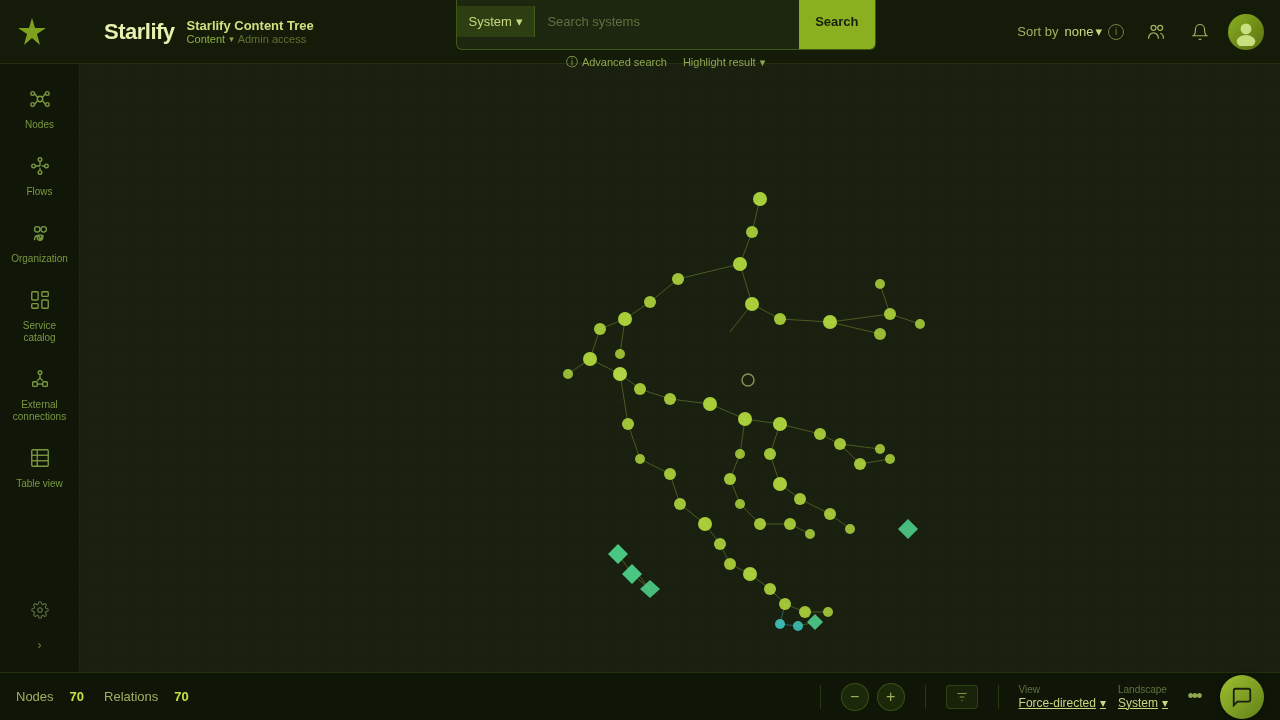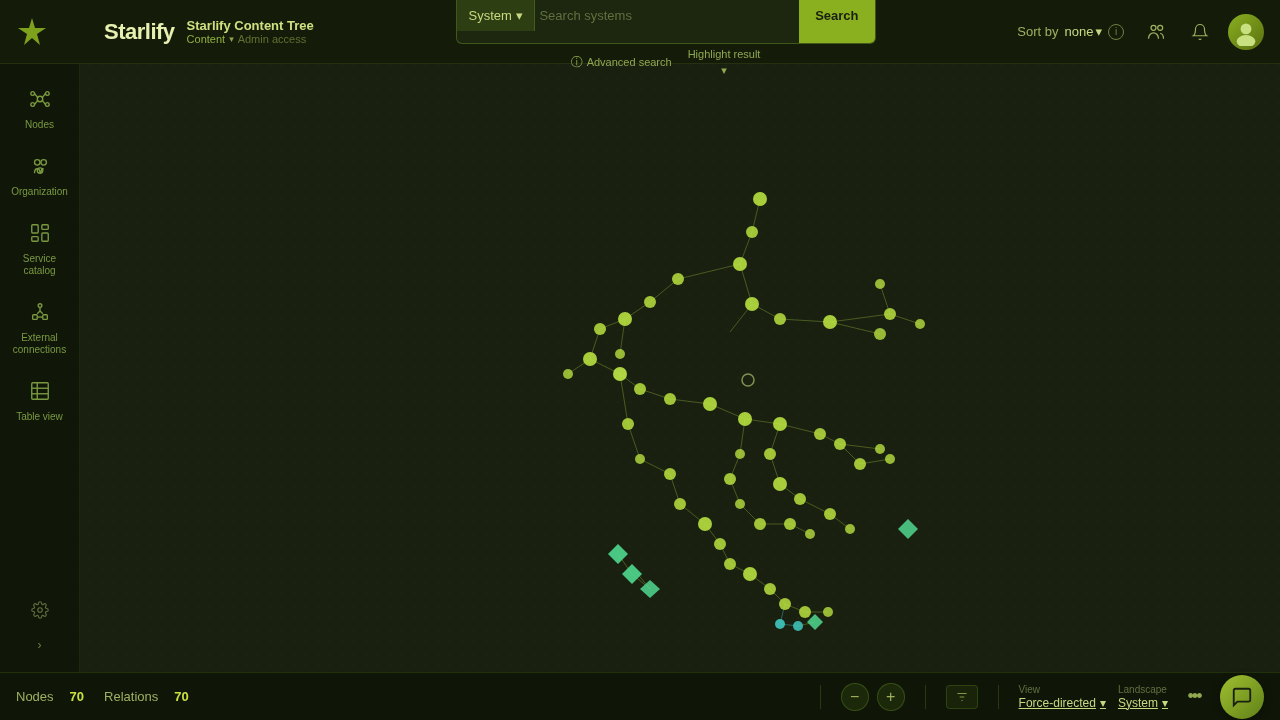--- a/index.html
+++ b/index.html
@@ -122,7 +122,7 @@
       outline: none;
       color: #a0b060;
       font-size: 13px;
-      padding: 8px 4px;
+      padding: 8px 12px;
     }
 
     .search-input::placeholder {

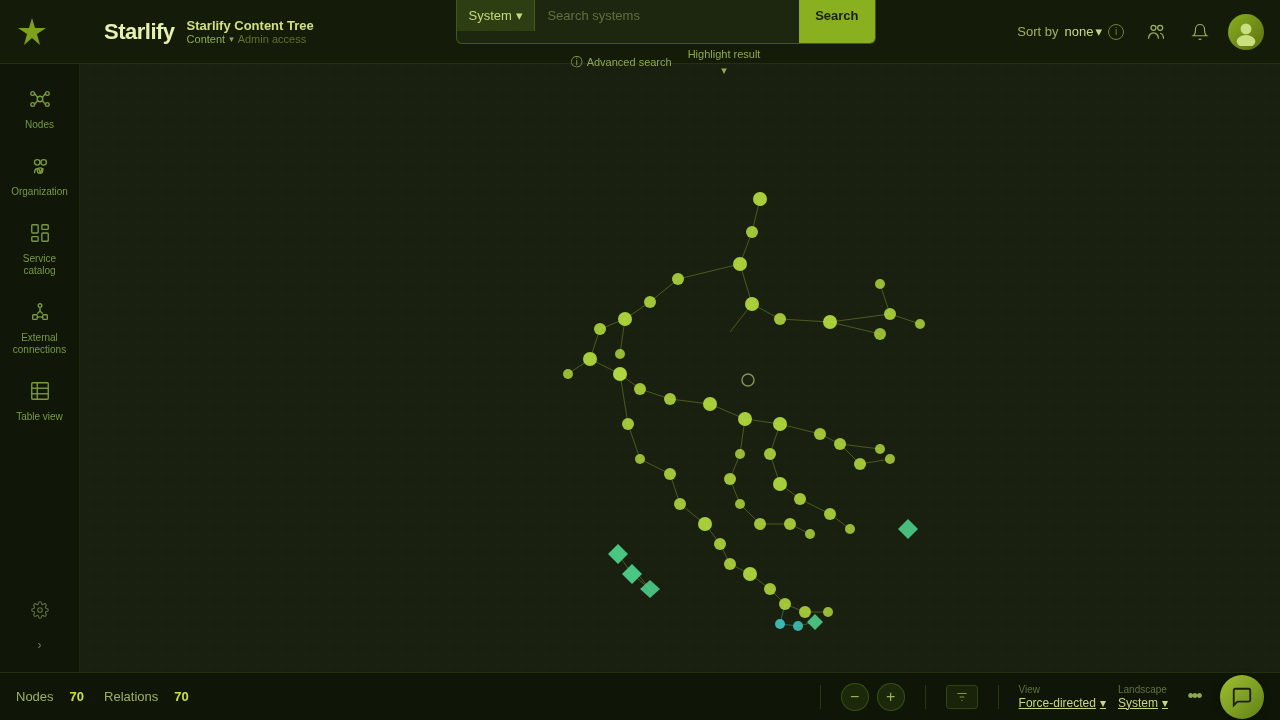--- a/index.html
+++ b/index.html
@@ -161,7 +161,6 @@
       gap: 4px;
       cursor: pointer;
       color: #90a850;
-      flex-direction: column;
     }
 
     .header-right {

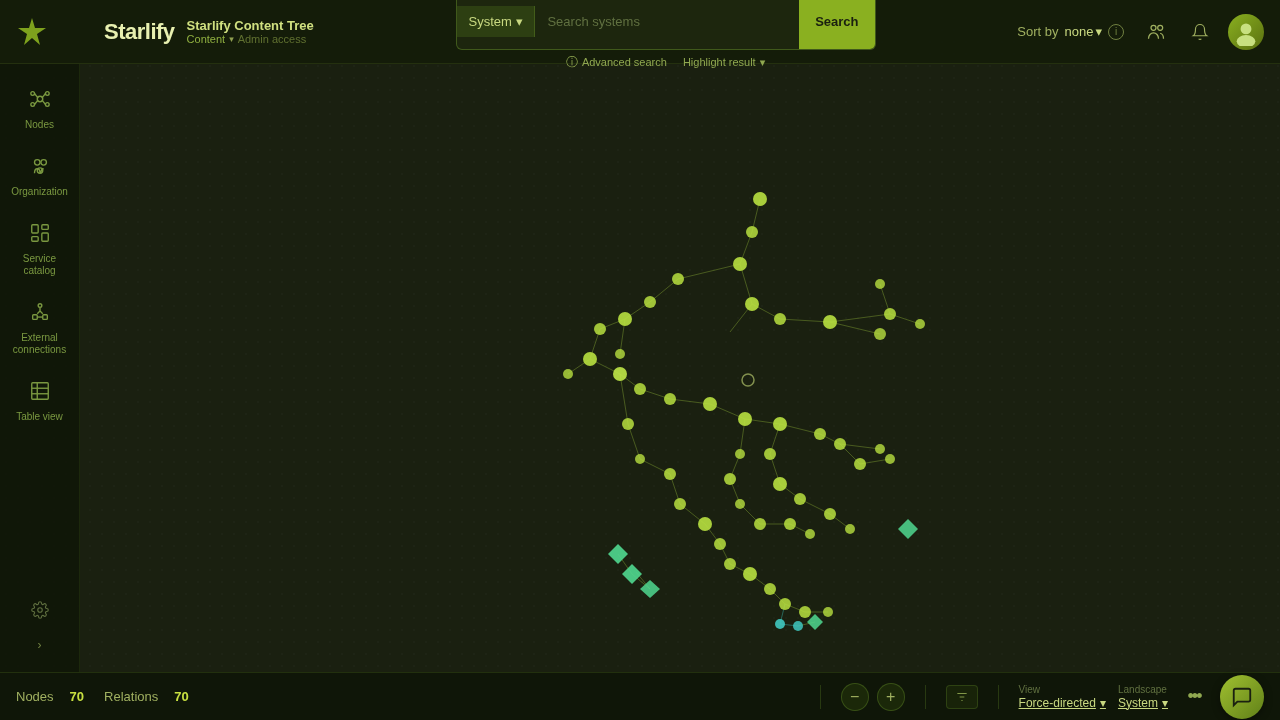--- a/index.html
+++ b/index.html
@@ -536,6 +536,18 @@
       <div class="sidebar-label">Nodes</div>
     </div>
 
+    <div class="sidebar-item">
+      <div class="sidebar-icon">
+        <svg width="22" height="22" viewBox="0 0 24 24" fill="none" stroke="#7a9840" stroke-width="1.5">
+          <circle cx="5" cy="12" r="2"></circle>
+            <circle cx="12" cy="5" r="2"></circle>
+            <circle cx="19" cy="12" r="2"></circle>
+          <circle cx="12" cy="19" r="2"></circle>
+          <path d="M7 12h5M12 7v5M14 12h3M12 14v3"></path>
+        </svg>
+      </div>
+      <div class="sidebar-label">Flows</div>
+    </div>
 
     <div class="sidebar-item">
       <div class="sidebar-icon">

